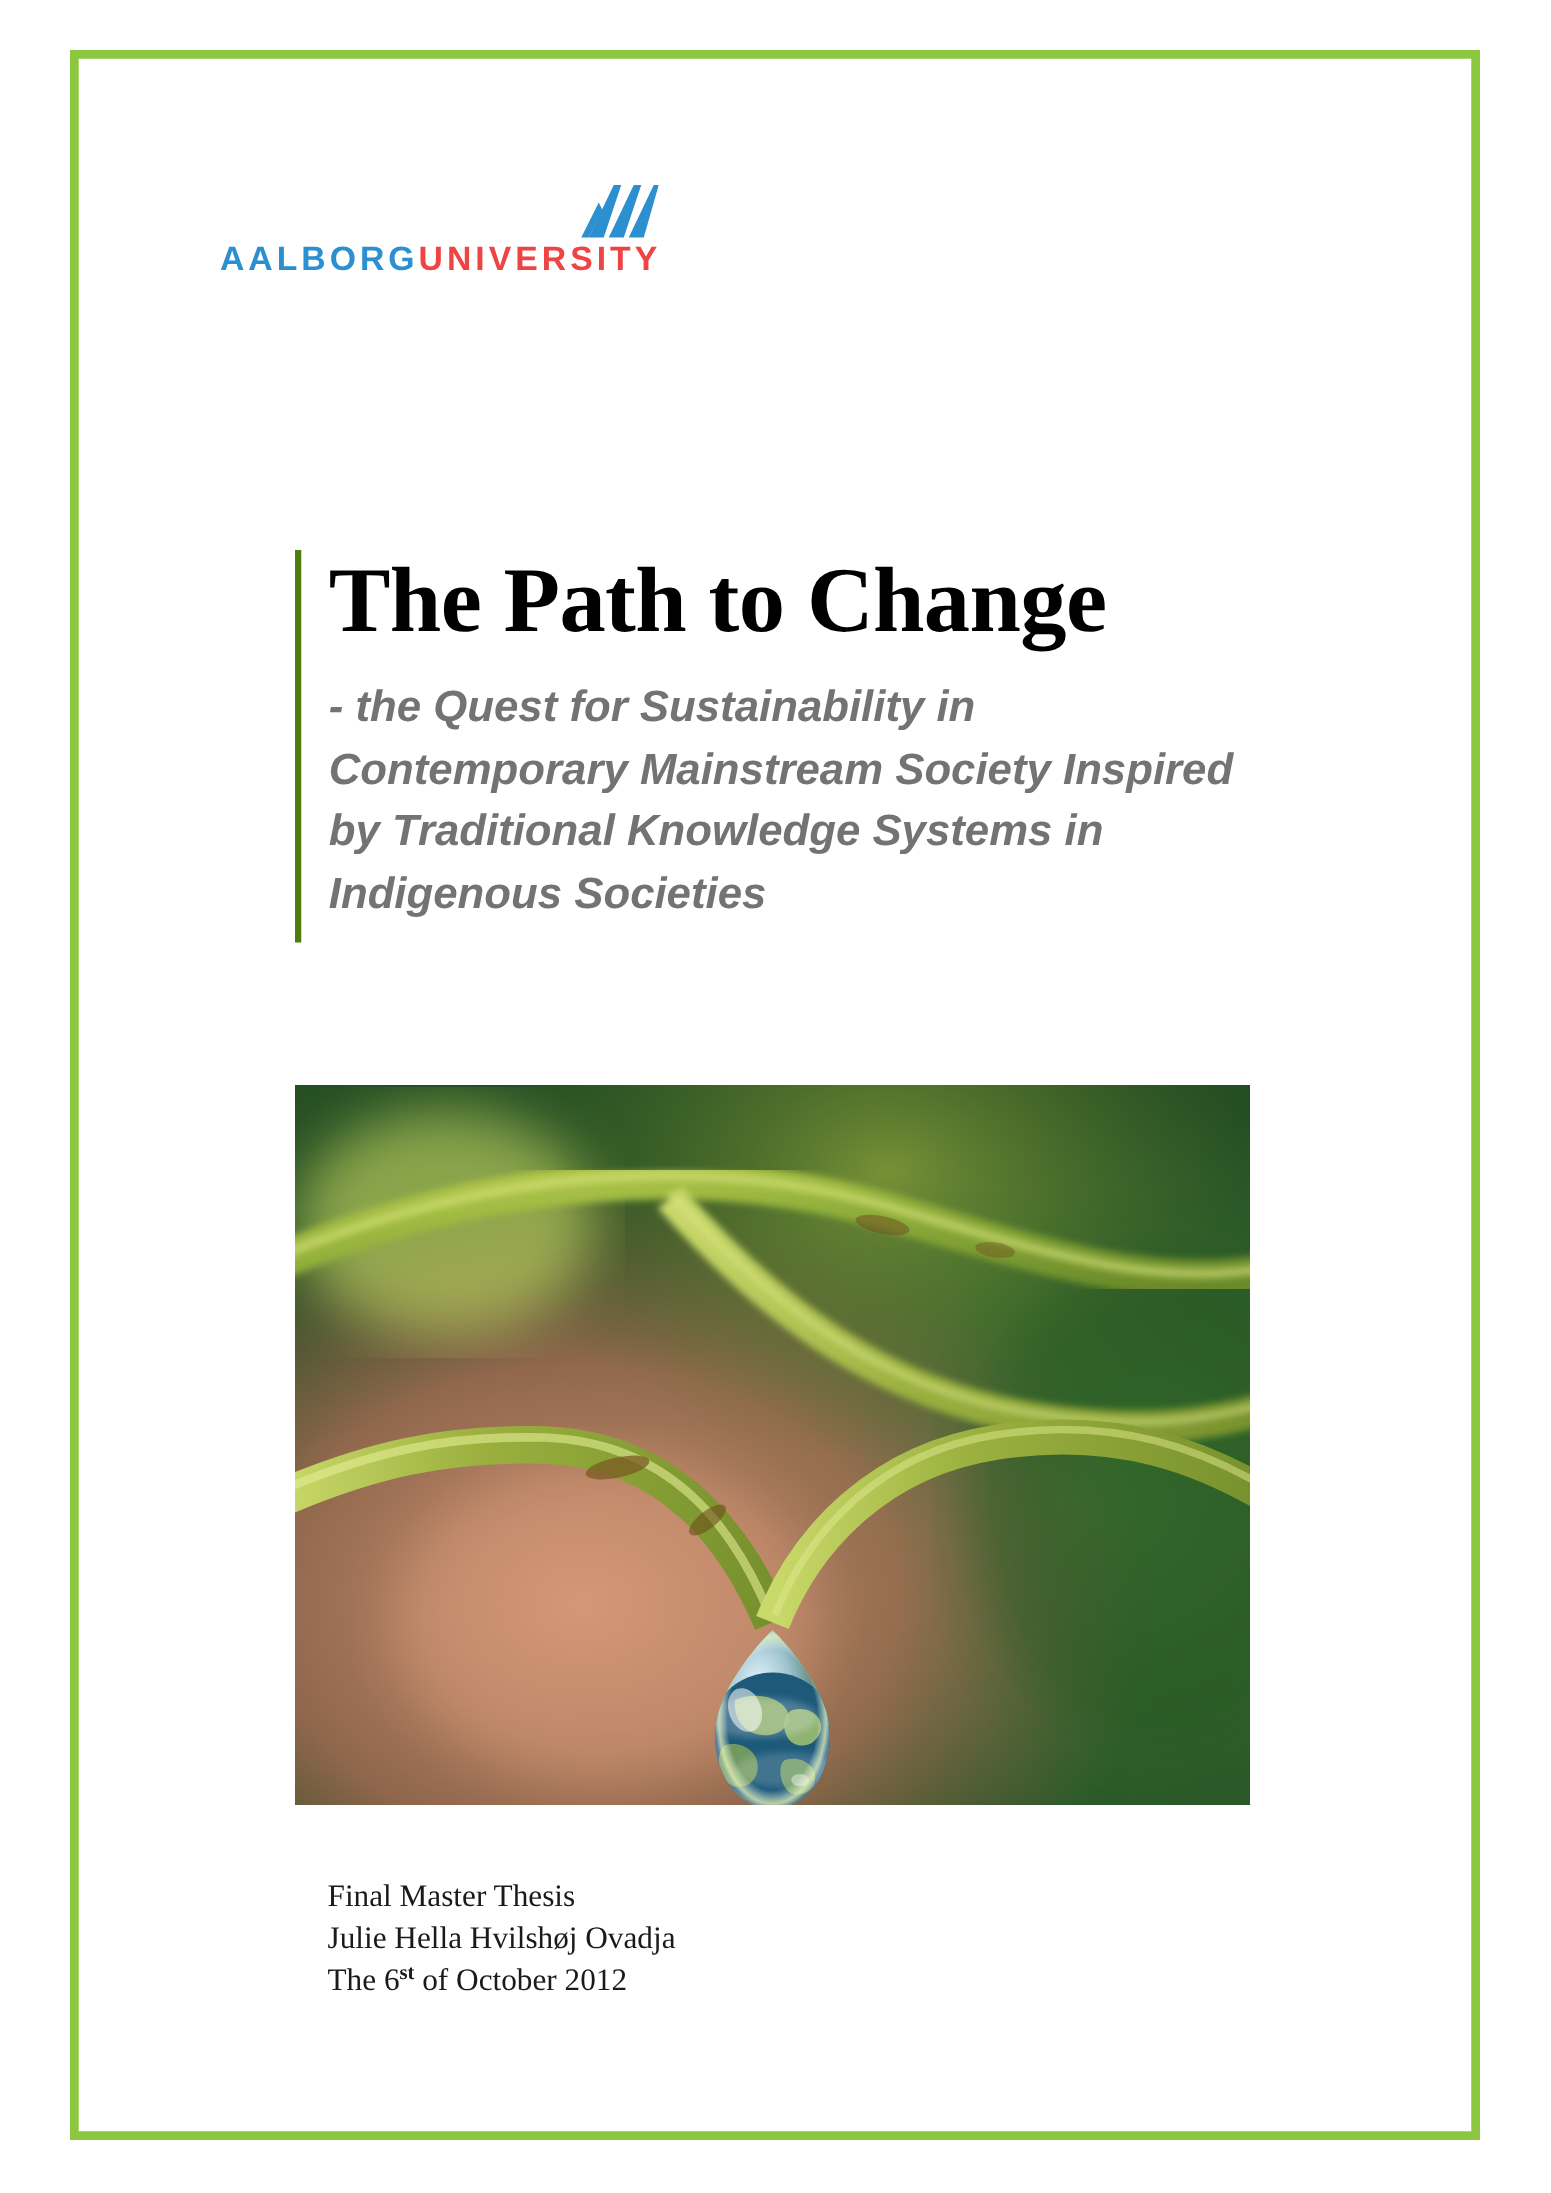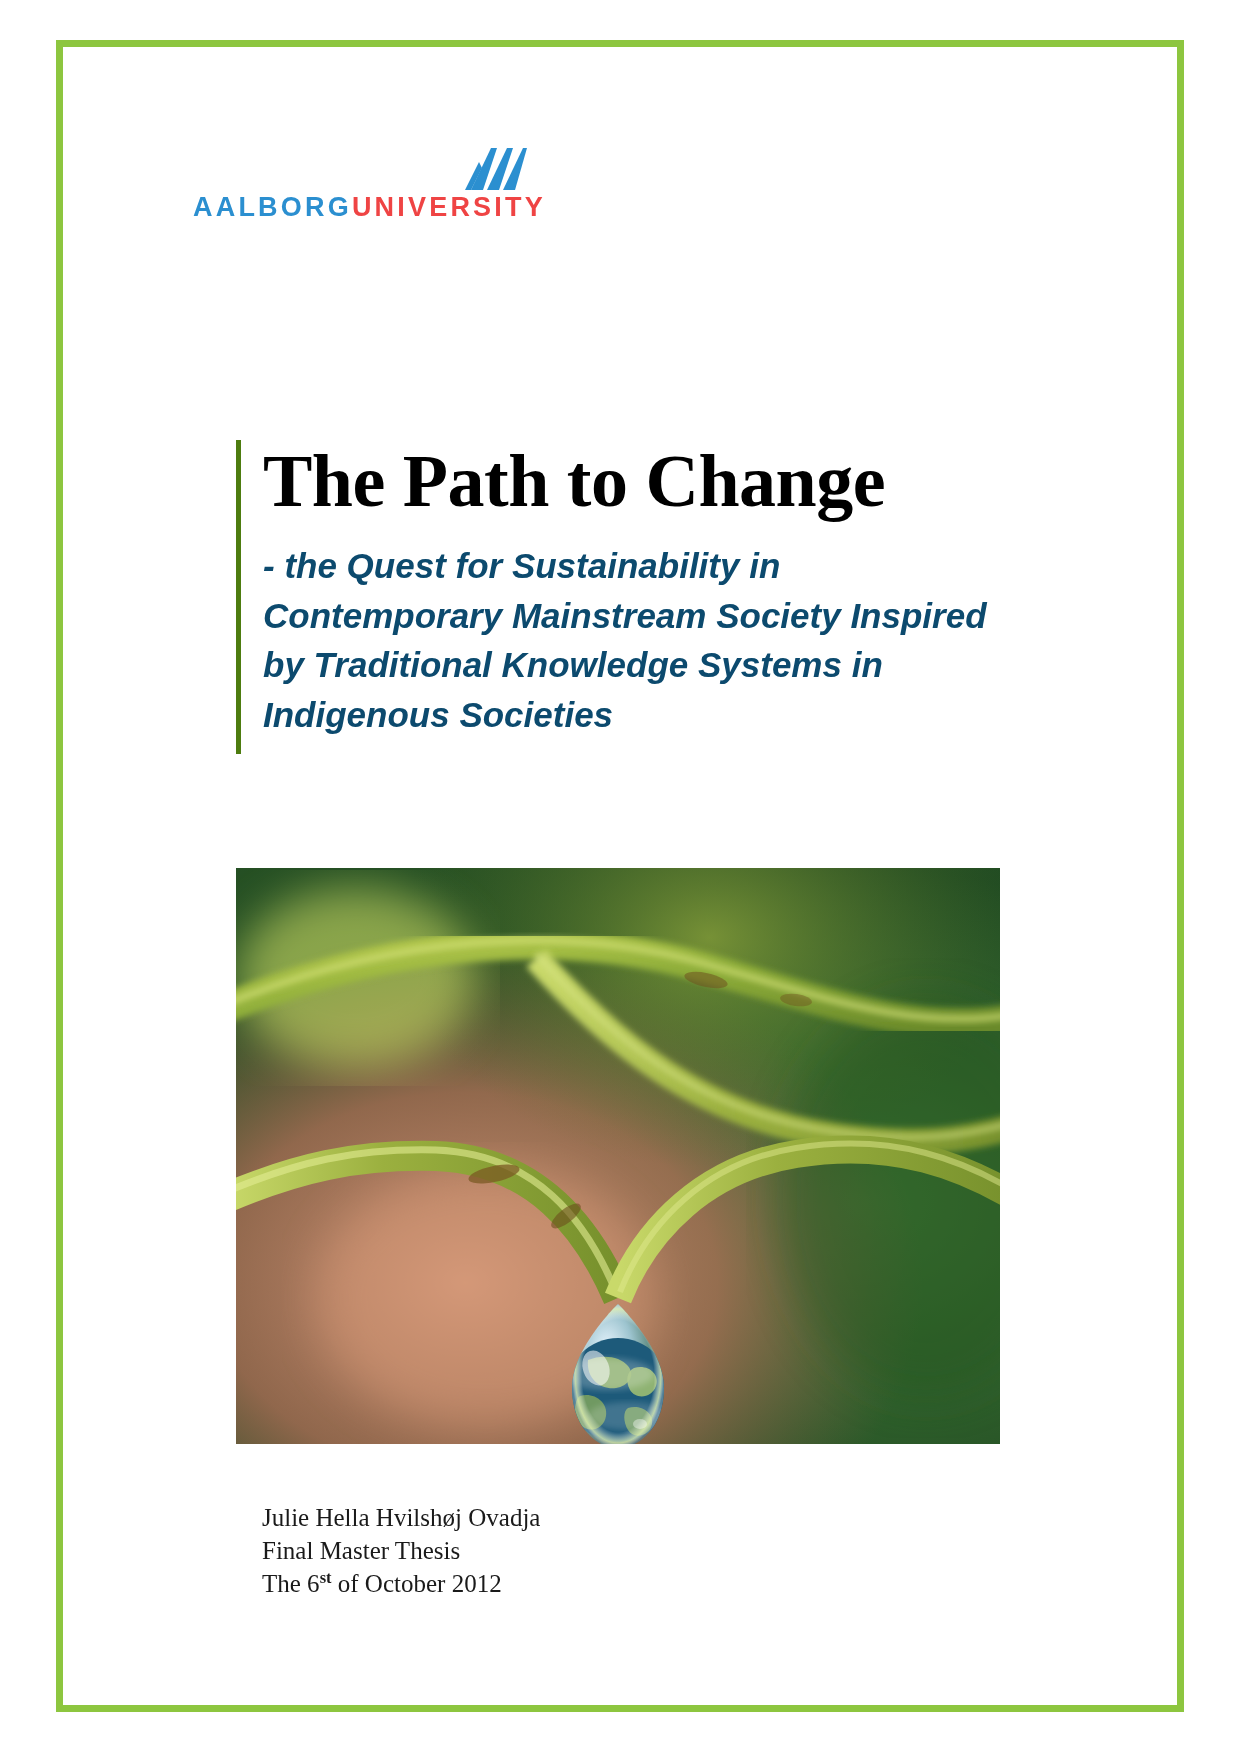--- a/index.html
+++ b/index.html
@@ -59,7 +59,7 @@
     letter-spacing: 3.2px;
     white-space: nowrap;
   }
-  .logo-text .aal { color: #2b8fd0; margin-left: 17px; }
+  .logo-text .aal { color: #2b8fd0; }
   .logo-text .uni { color: #ef4444; }
 
   

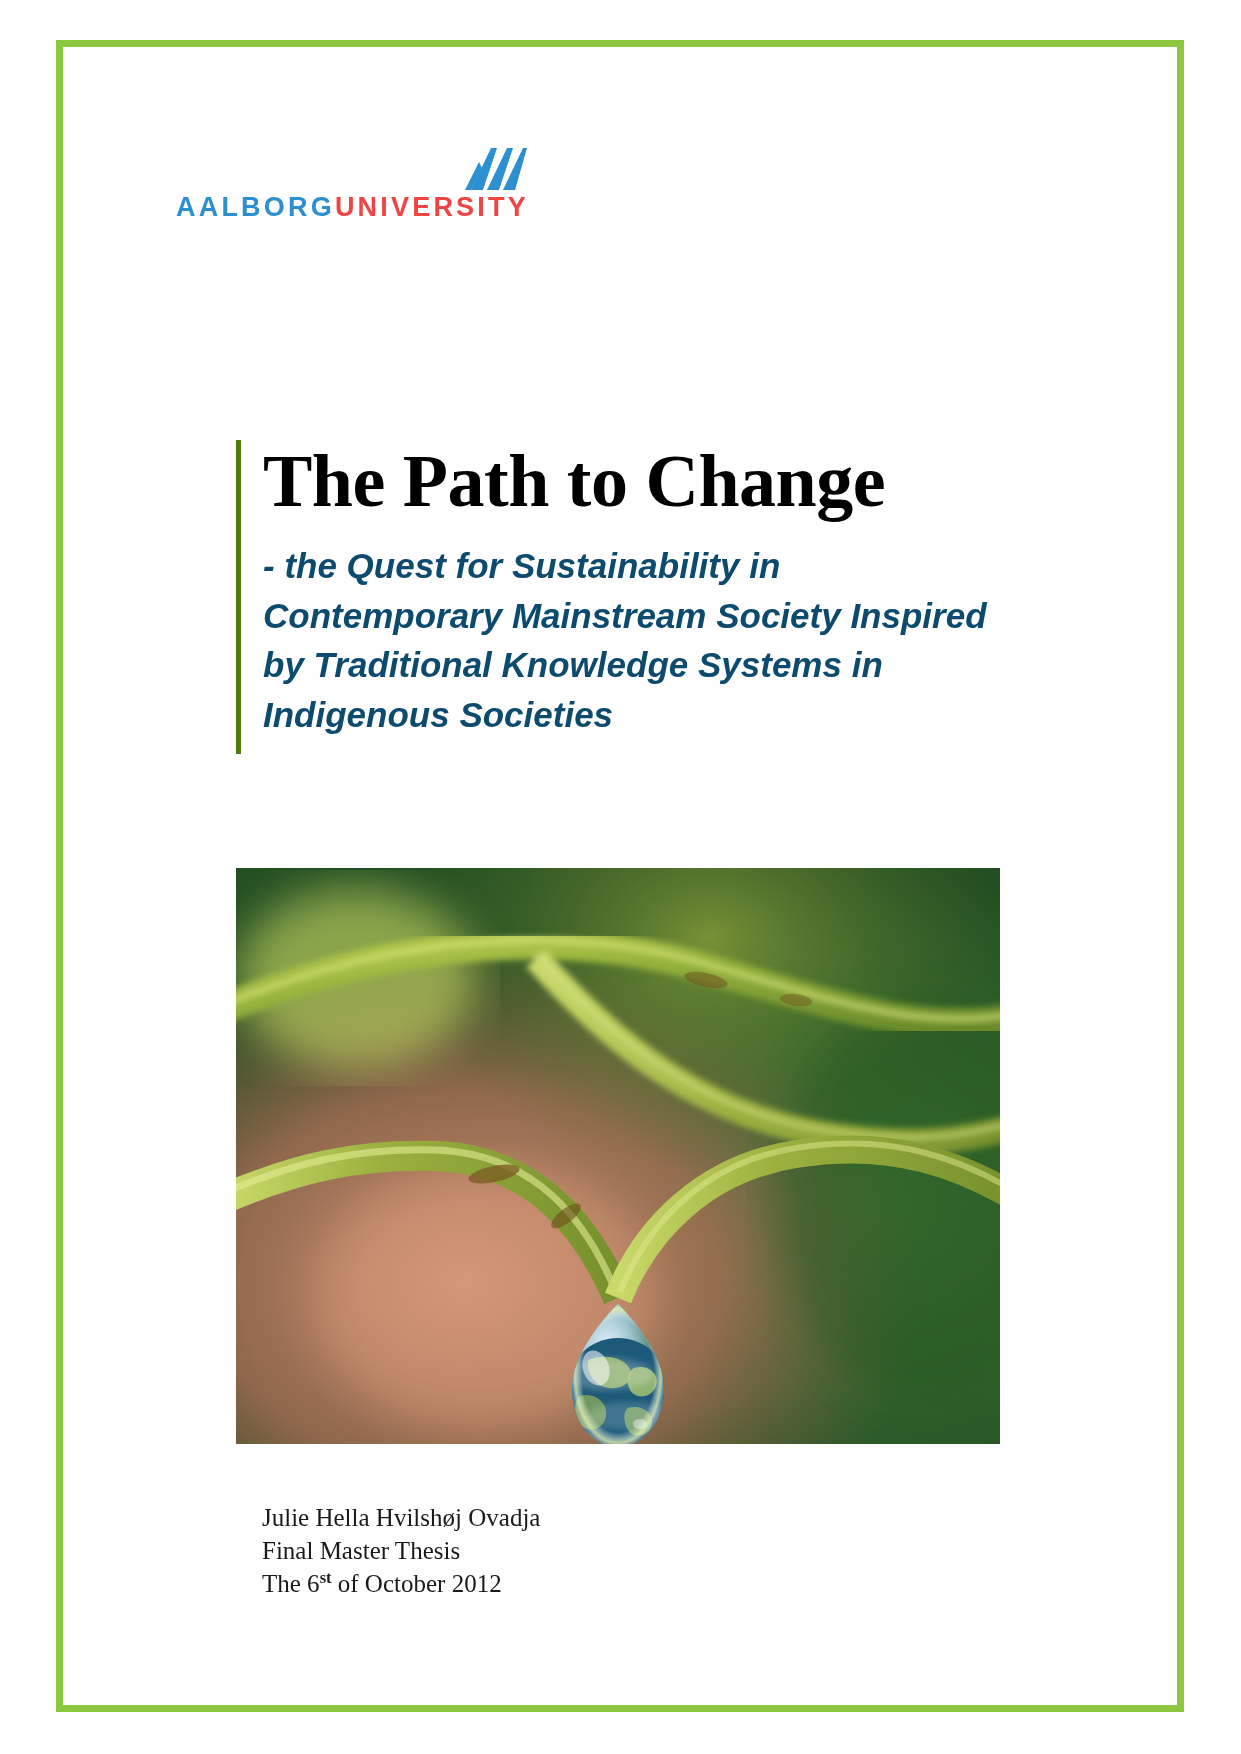--- a/index.html
+++ b/index.html
@@ -87,7 +87,7 @@
     font-style: italic;
     font-size: 35px;
     line-height: 1.42;
-    color: #0c4a6e;
+    color: #737373;
     margin: 0;
     padding-bottom: 14px;
   }

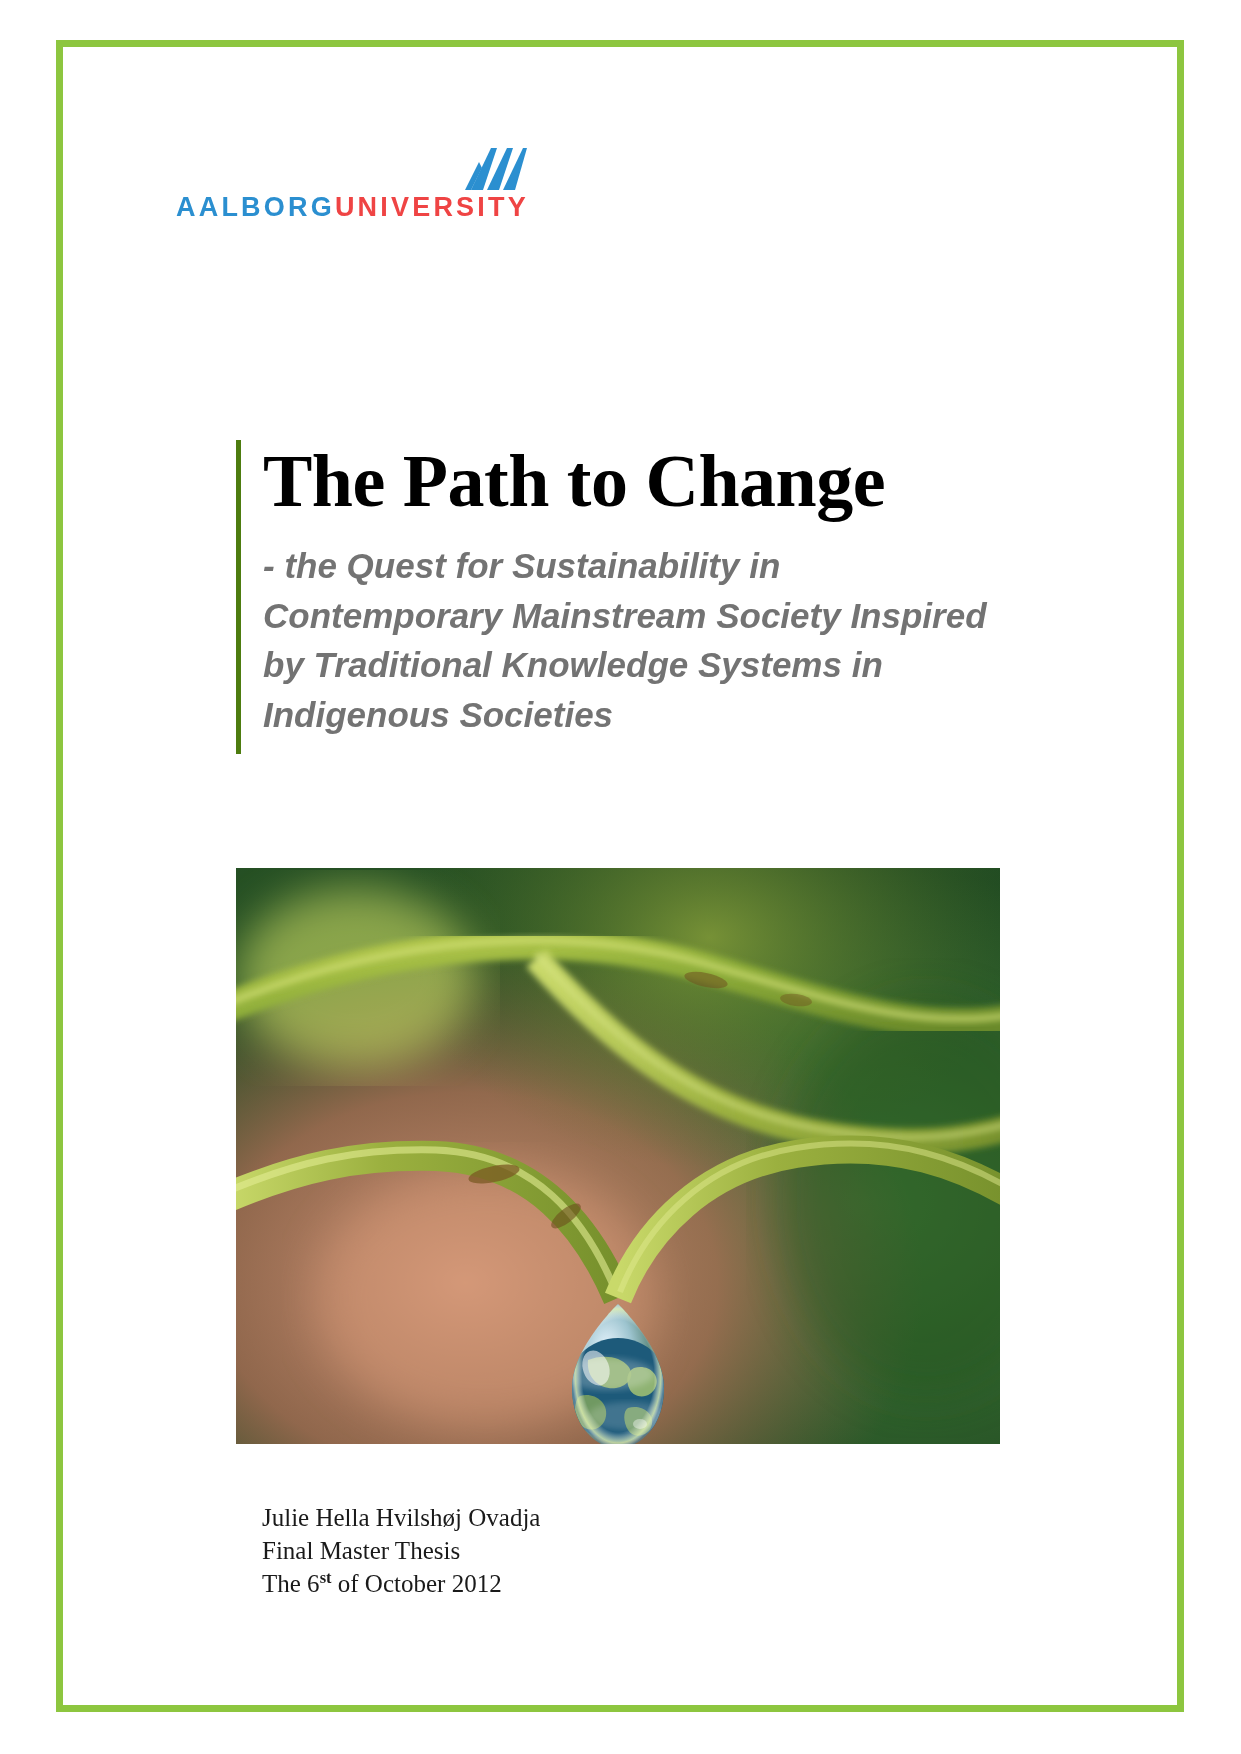--- a/index.html
+++ b/index.html
@@ -247,8 +247,8 @@
   </div>
 
   <div class="footer-block">
+    <div>Final Master Thesis</div>
     <div>Julie Hella Hvilshøj Ovadja</div>
-    <div>Final Master Thesis</div>
     <div><span>The  6</span><sup>st</sup><span> of October 2012</span></div>
   </div>
 

